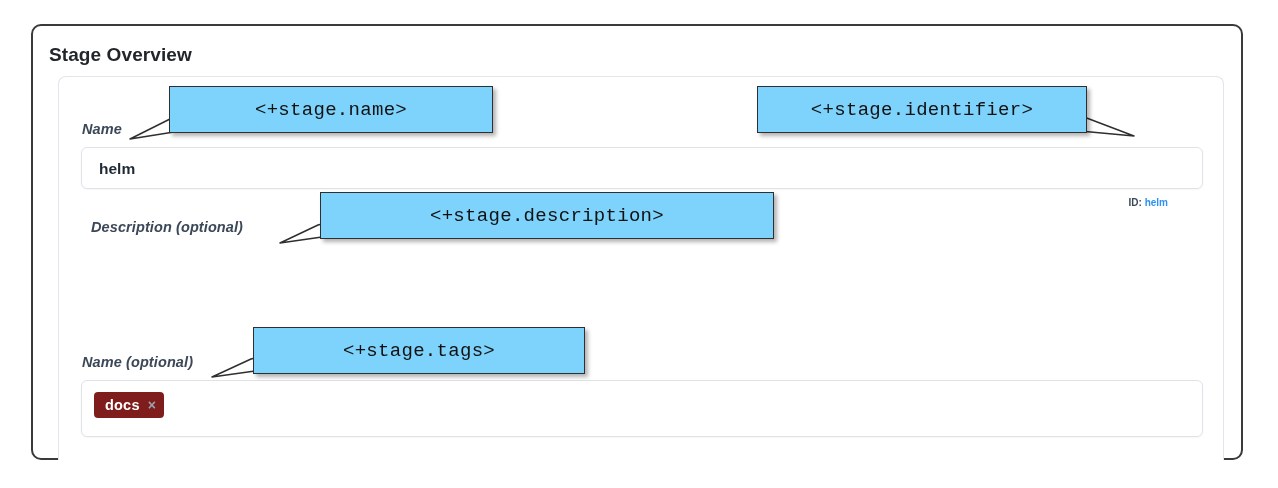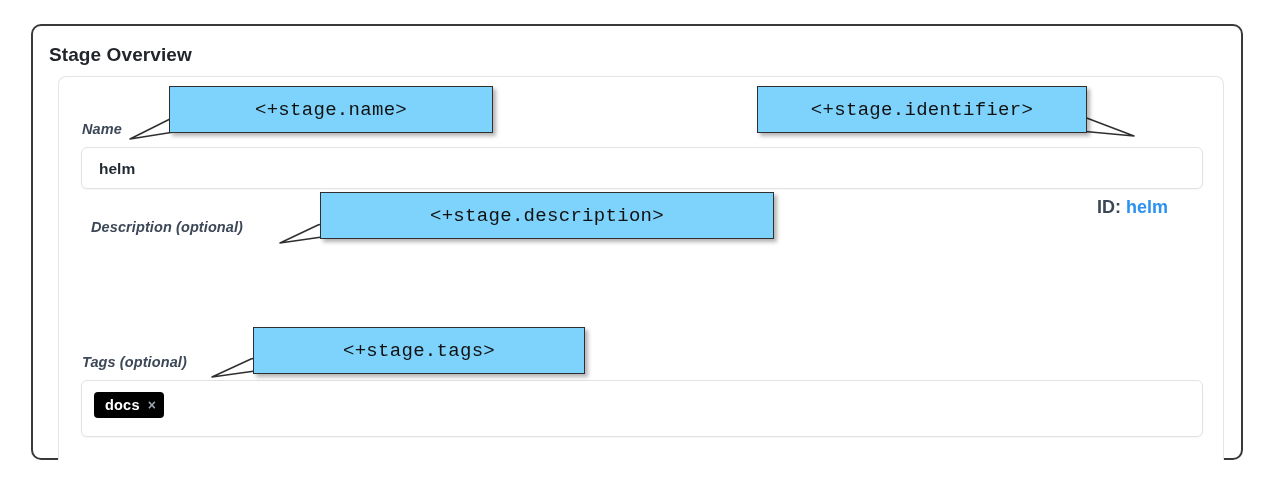--- a/index.html
+++ b/index.html
@@ -79,7 +79,7 @@
     position: absolute;
     right: 55px;
     top: 120px;
-    font-size: 18px;
+    font-size: 10px;
     font-weight: bold;
     color: #3c4858;
     white-space: nowrap;

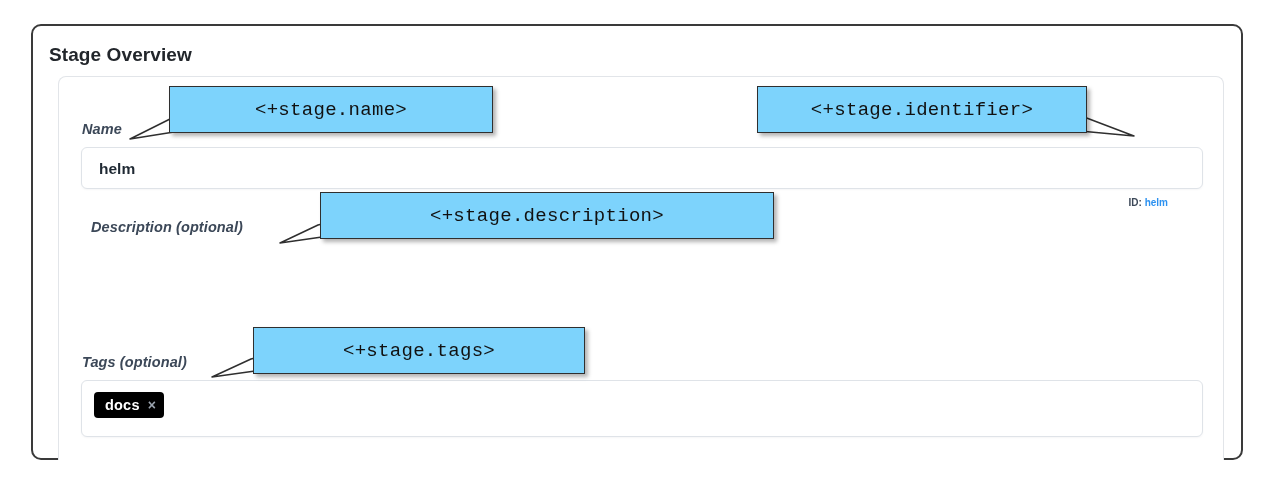--- a/index.html
+++ b/index.html
@@ -221,7 +221,7 @@
     <div class="field-label label-description" style="left:23px; top:142px;">Description (optional)</div>
 
 
-    <div class="field-label label-tags" style="left:23px; top:277px;">Tags (optional)</div>
+    <div class="field-label label-tags" style="left:23px; top:277px;">Name (optional)</div>
 
     <div class="text-input input-tags" style="left:22px; top:303px; width:1122px;">
       <div class="tag-chip">

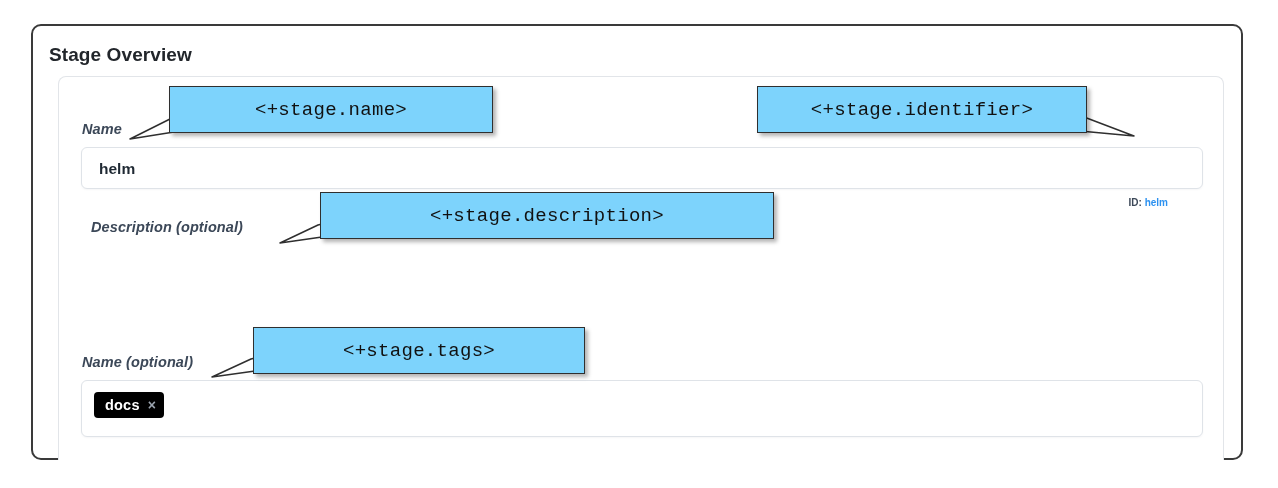--- a/index.html
+++ b/index.html
@@ -148,7 +148,7 @@
     height: 26px;
     display: flex;
     align-items: center;
-    background: #000000;
+    background: #7f1d1d;
     border-radius: 4px;
     padding: 0 8px 0 11px;
   }

